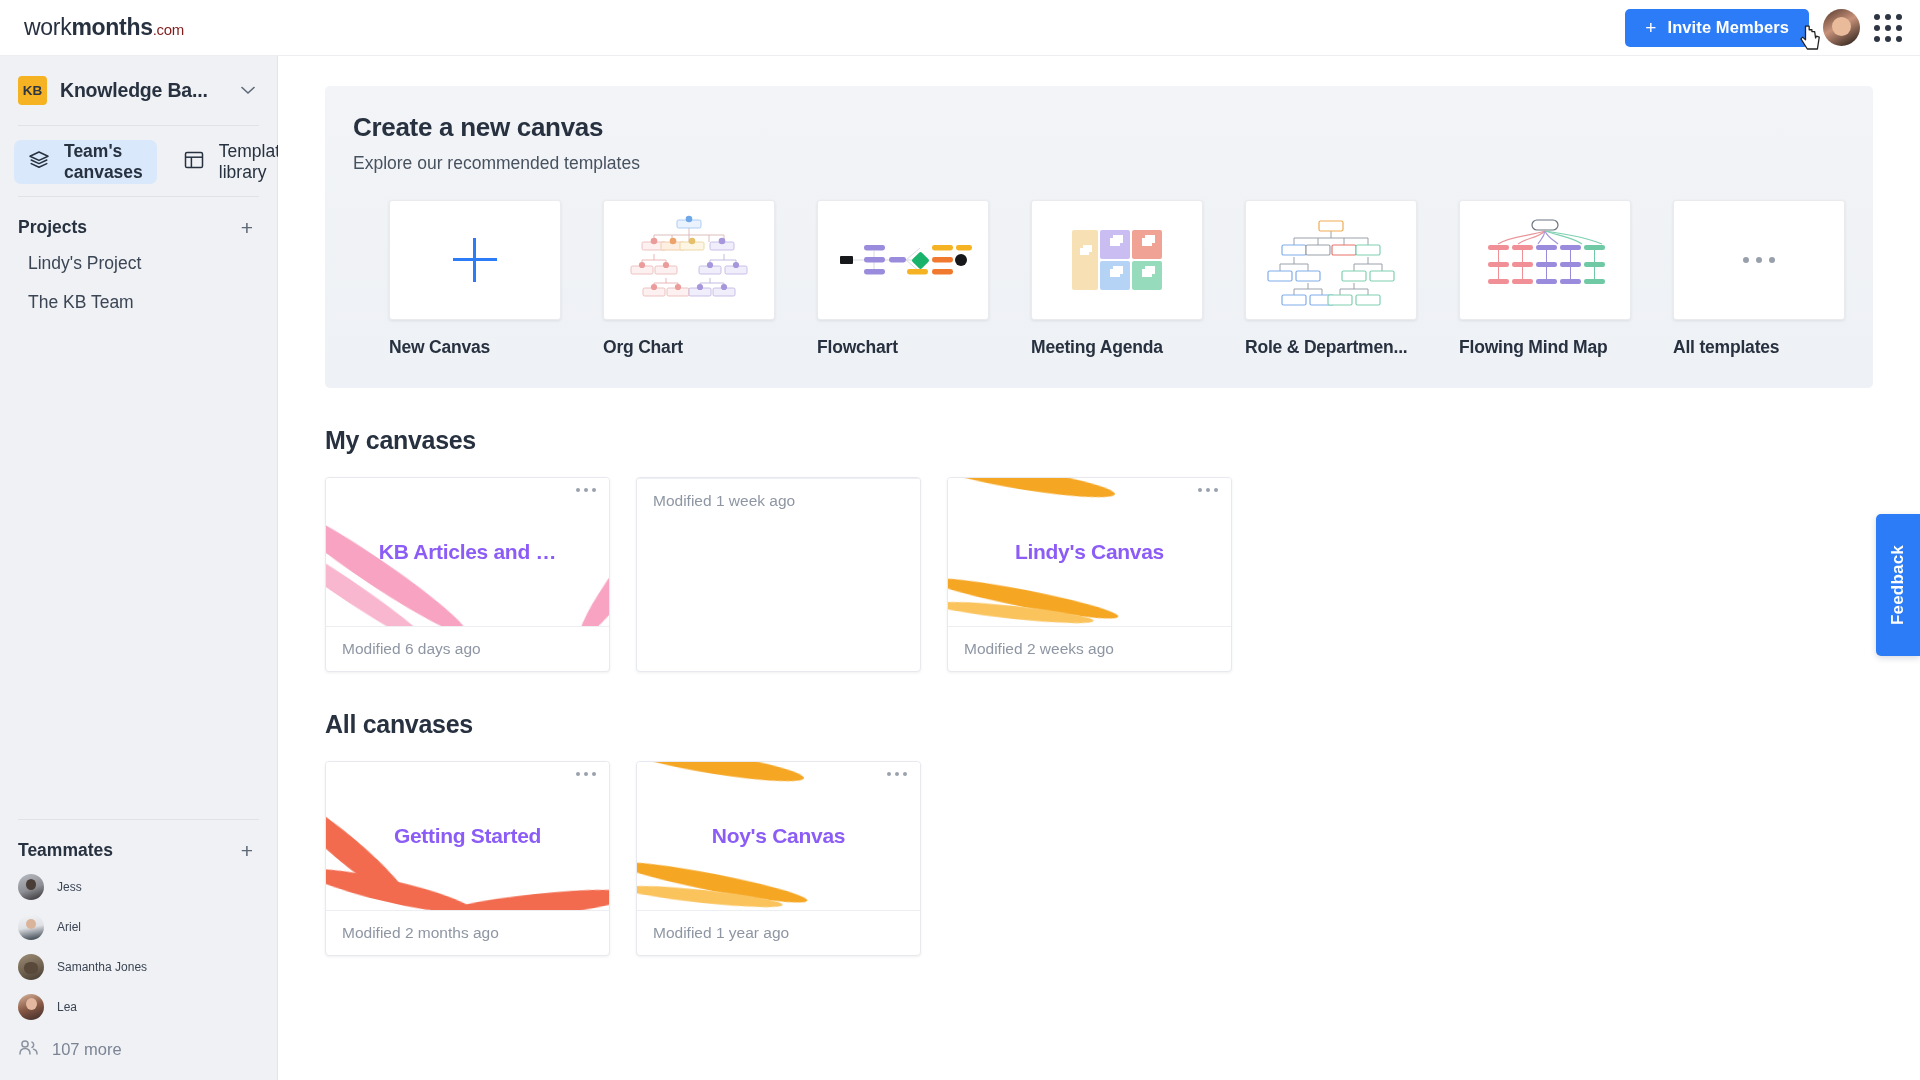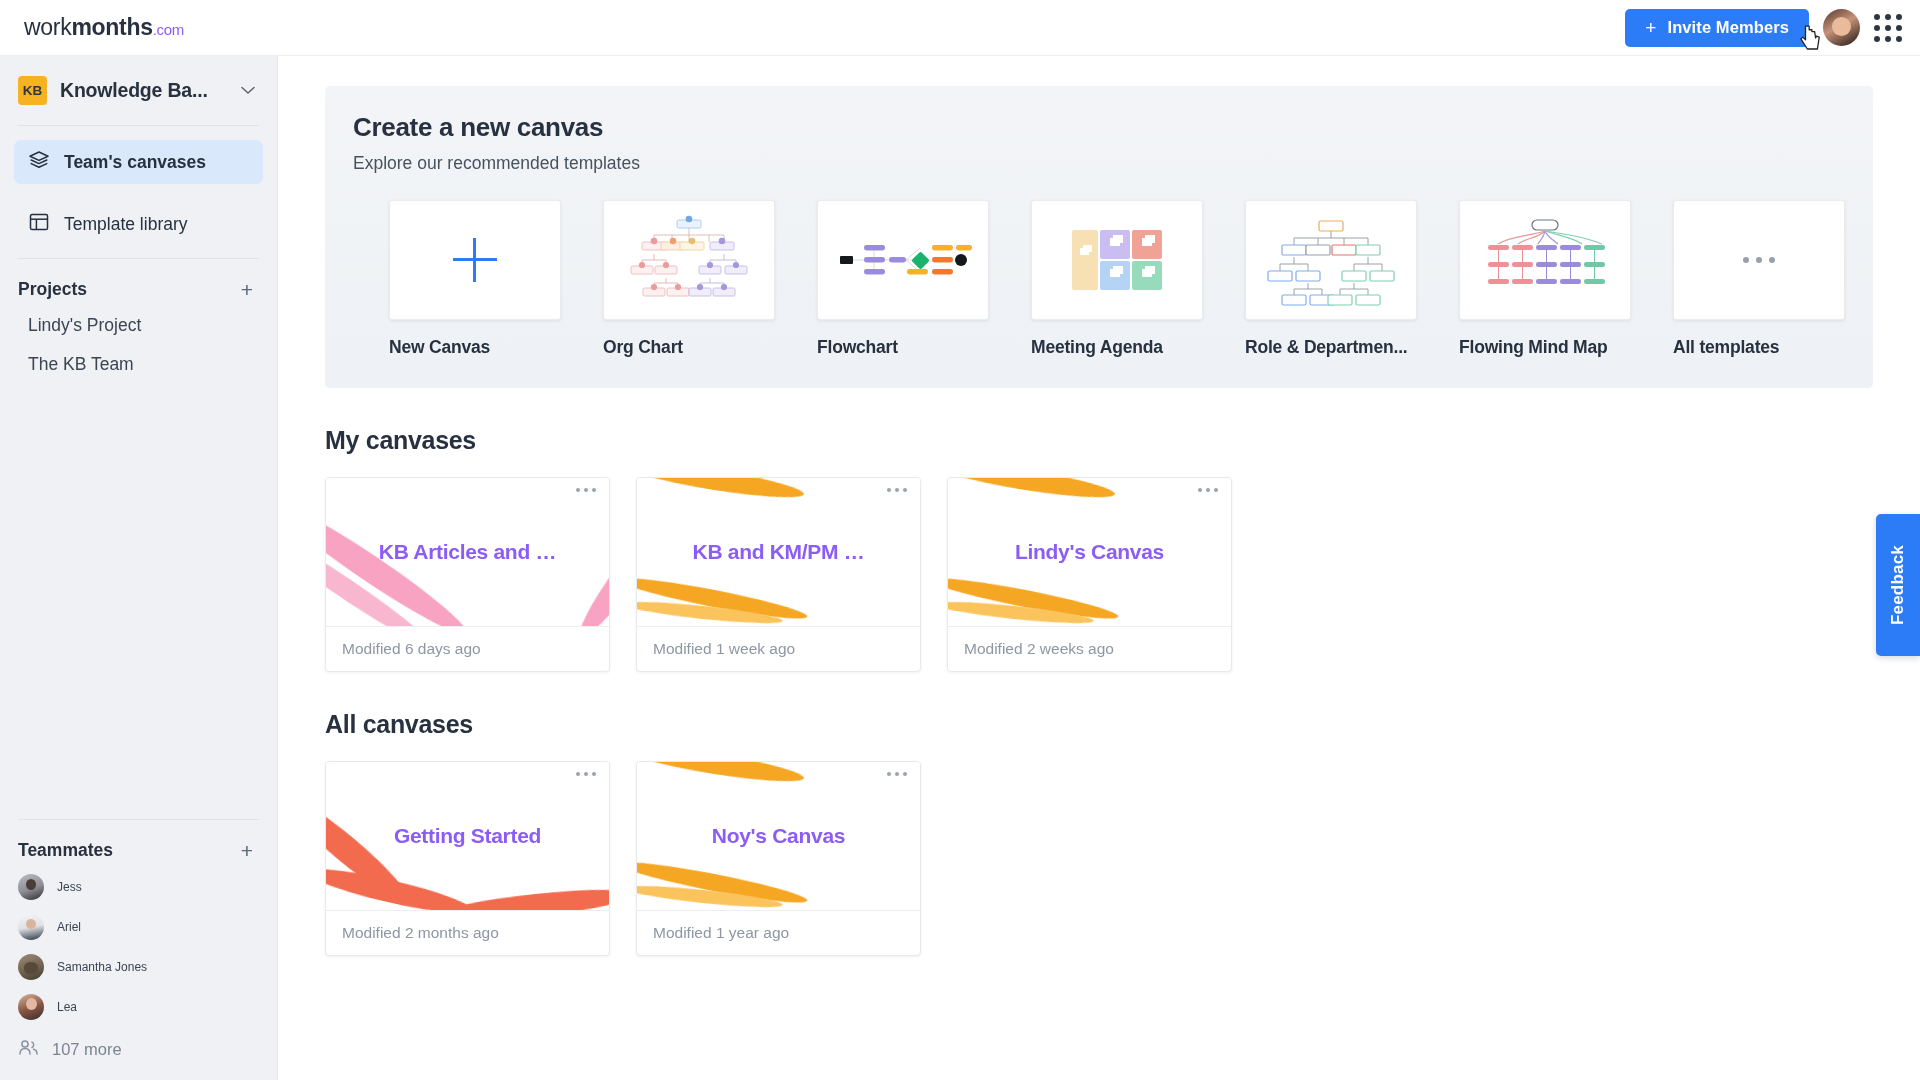--- a/index.html
+++ b/index.html
@@ -22,7 +22,7 @@
   }
   .logo { font-size: 23px; letter-spacing: -0.3px; color: #27313f; font-weight: 400; }
   .logo b { font-weight: 700; }
-  .logo .dotcom { font-size: 15px; color: #8b5cf6; font-weight: 400; }
+  .logo .dotcom { font-size: 15px; color: #7f1d1d; font-weight: 400; }
 
   .topright { display: flex; align-items: center; gap: 14px; }
   .invite-btn {

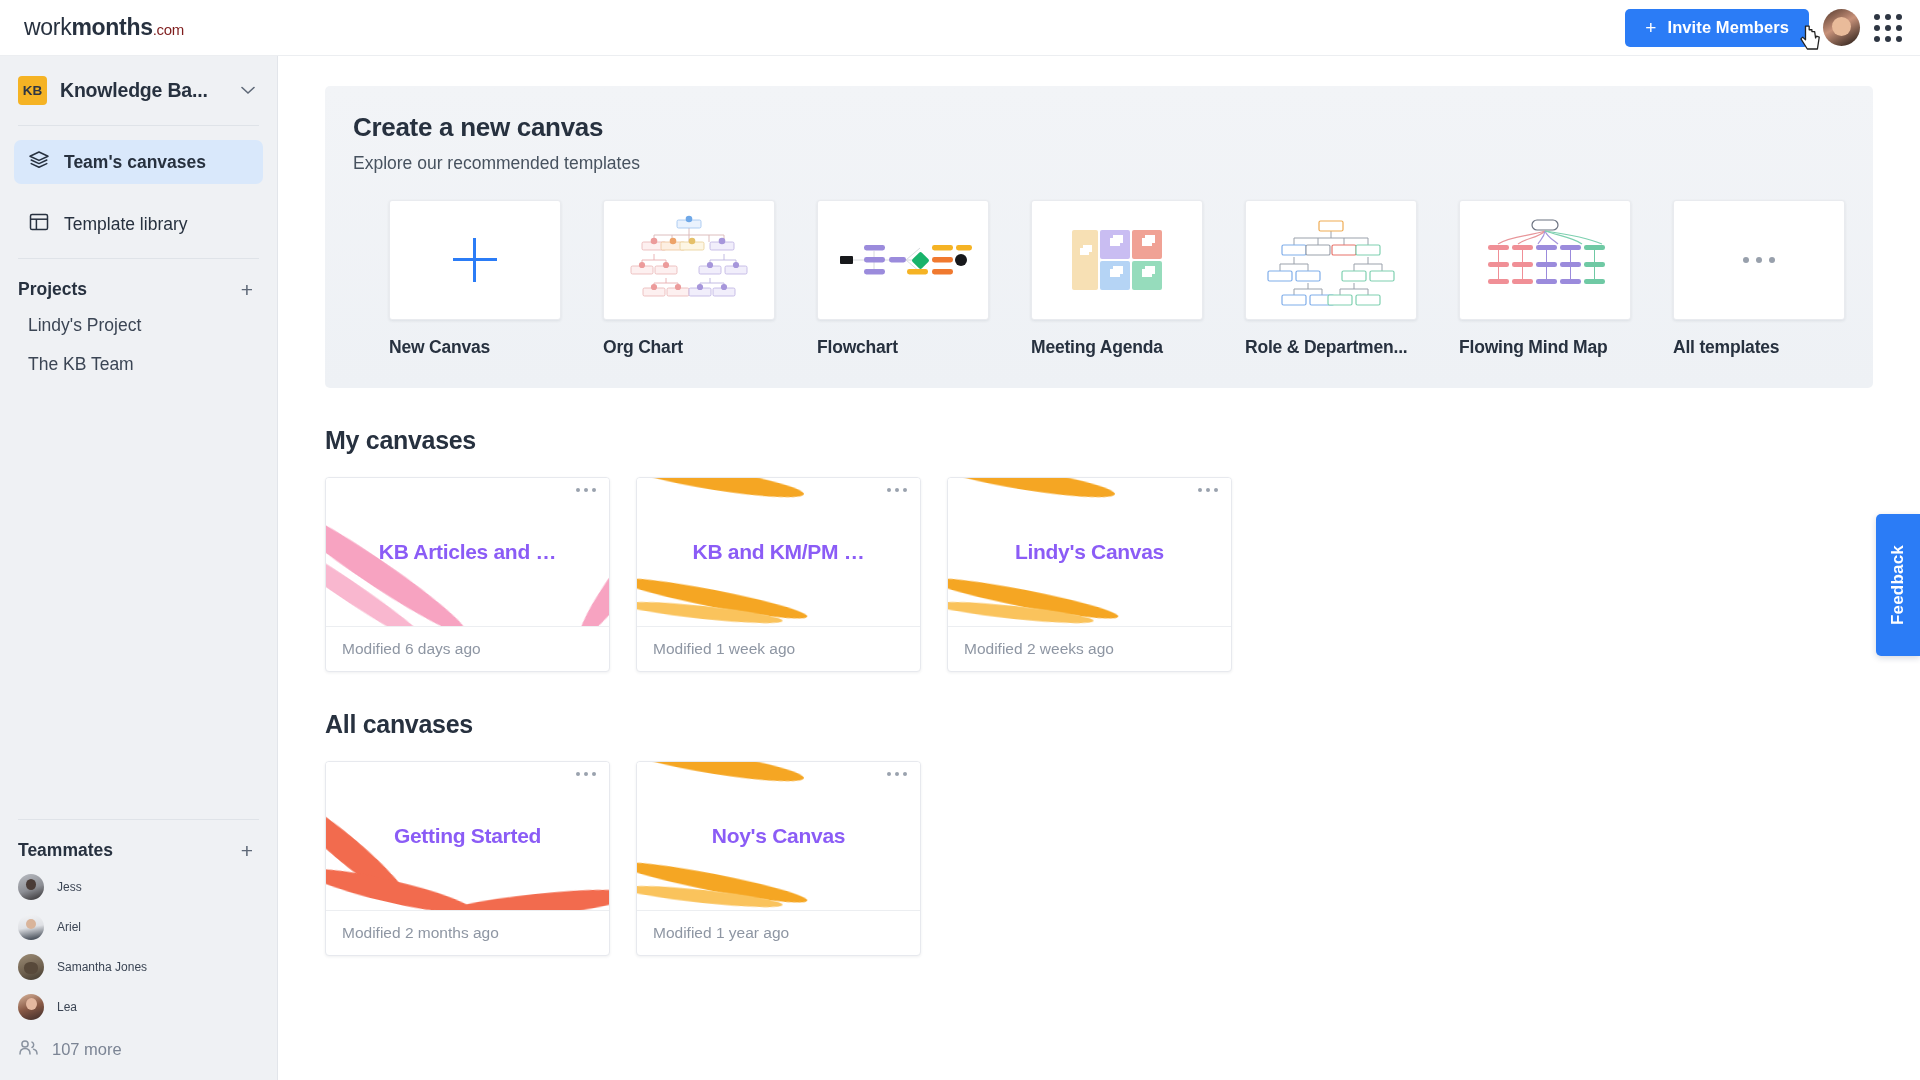--- a/index.html
+++ b/index.html
@@ -76,7 +76,7 @@
 
   .sb-divider { height: 1px; background: #dfe3e8; margin: 0 18px; }
 
-  .nav { padding: 14px 14px 12px 14px; display: flex; flex-direction: column; gap: 18px; }
+  .nav { padding: 14px 14px 12px 14px; display: flex; flex-direction: row; gap: 12px; }
   .nav-item {
     display: flex; align-items: center; gap: 14px;
     height: 44px; padding: 0 14px; border-radius: 7px;

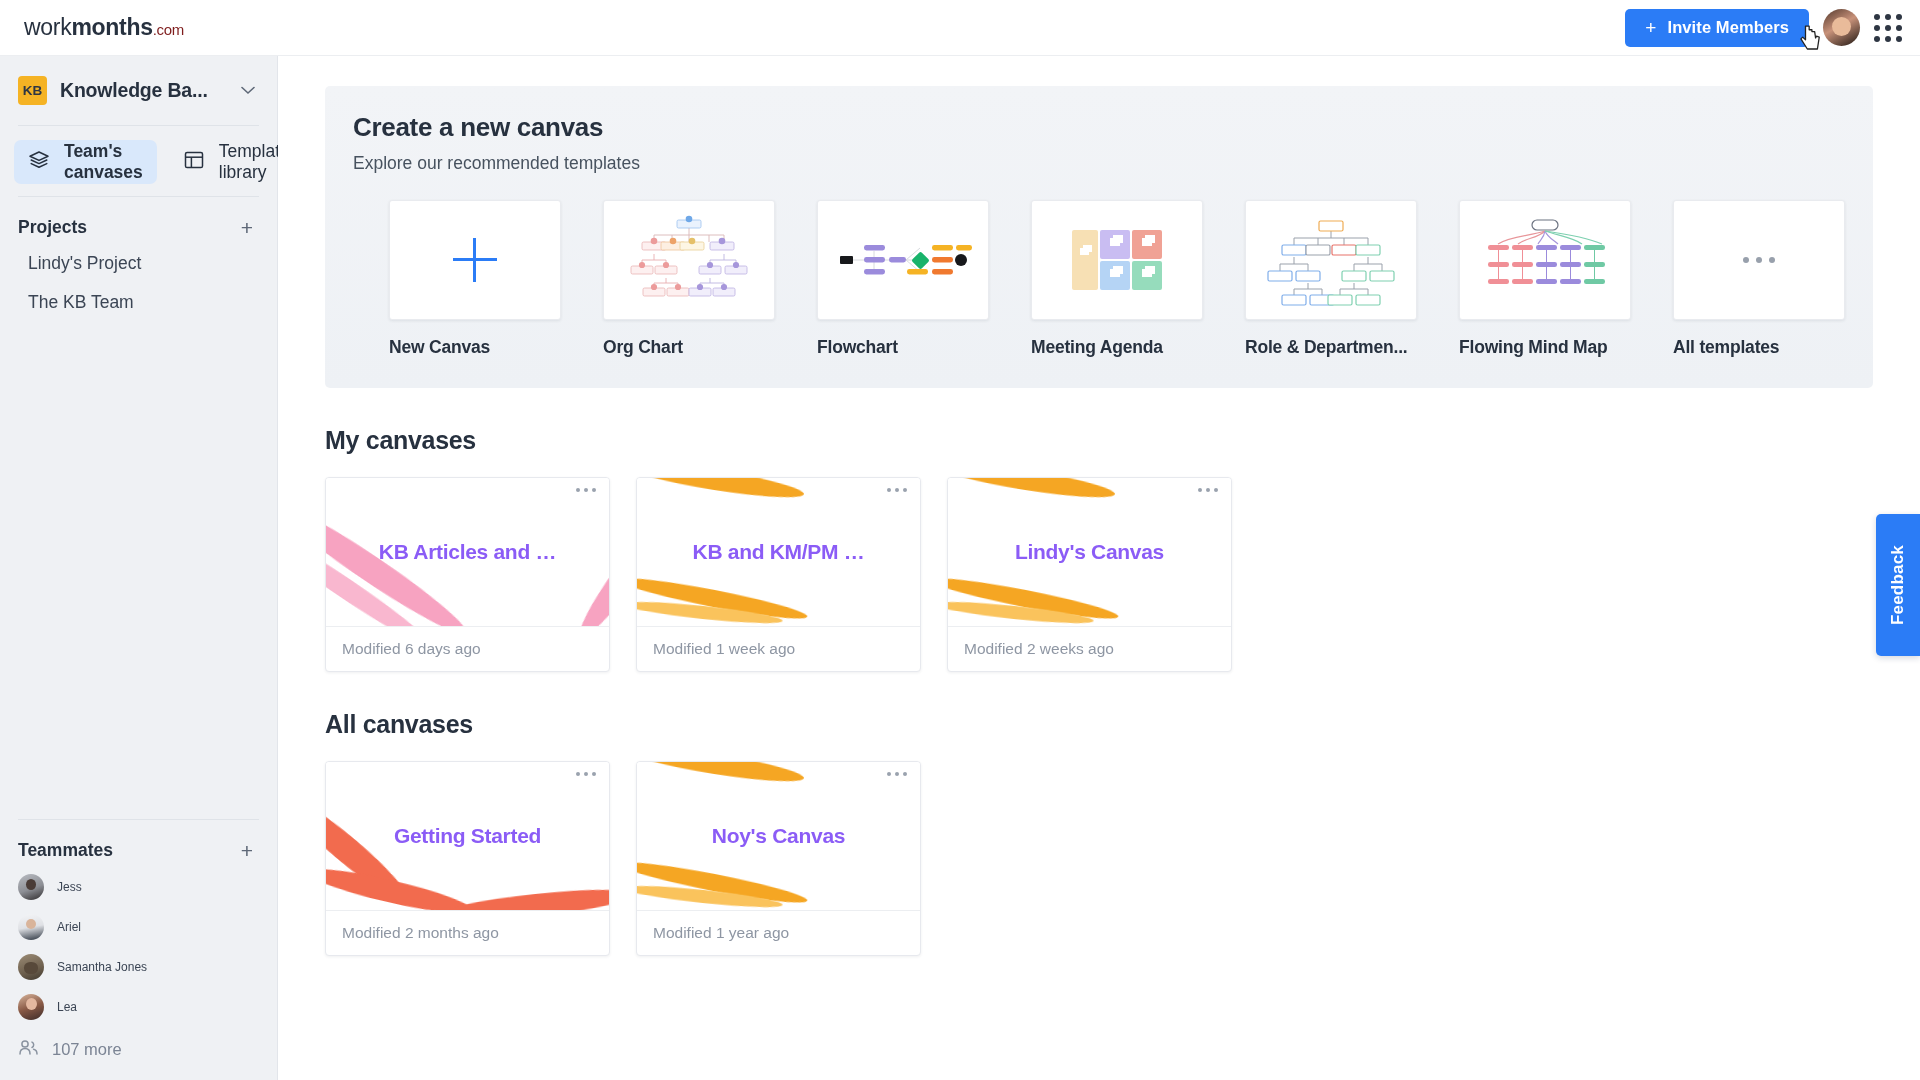--- a/index.html
+++ b/index.html
@@ -522,17 +522,6 @@
           </div>
 
           <div class="card">
-            <div class="card-prev">
-              <div class="card-dots">
-                  <i></i>
-                  <i></i>
-                  <i></i>
-                </div>
-              <div class="stroke" style="left:-12px; top:-8px; width:180px; height:20px; background:#f5a623; transform:rotate(9deg);"></div>
-              <div class="stroke" style="left:-18px; top:112px; width:190px; height:17px; background:#f5a623; transform:rotate(11deg);"></div>
-              <div class="stroke" style="left:-14px; top:128px; width:160px; height:13px; background:#fac35c; transform:rotate(6deg);"></div>
-              <div class="card-title">KB and KM/PM …</div>
-            </div>
             <div class="card-foot">Modified 1 week ago</div>
           </div>
 

